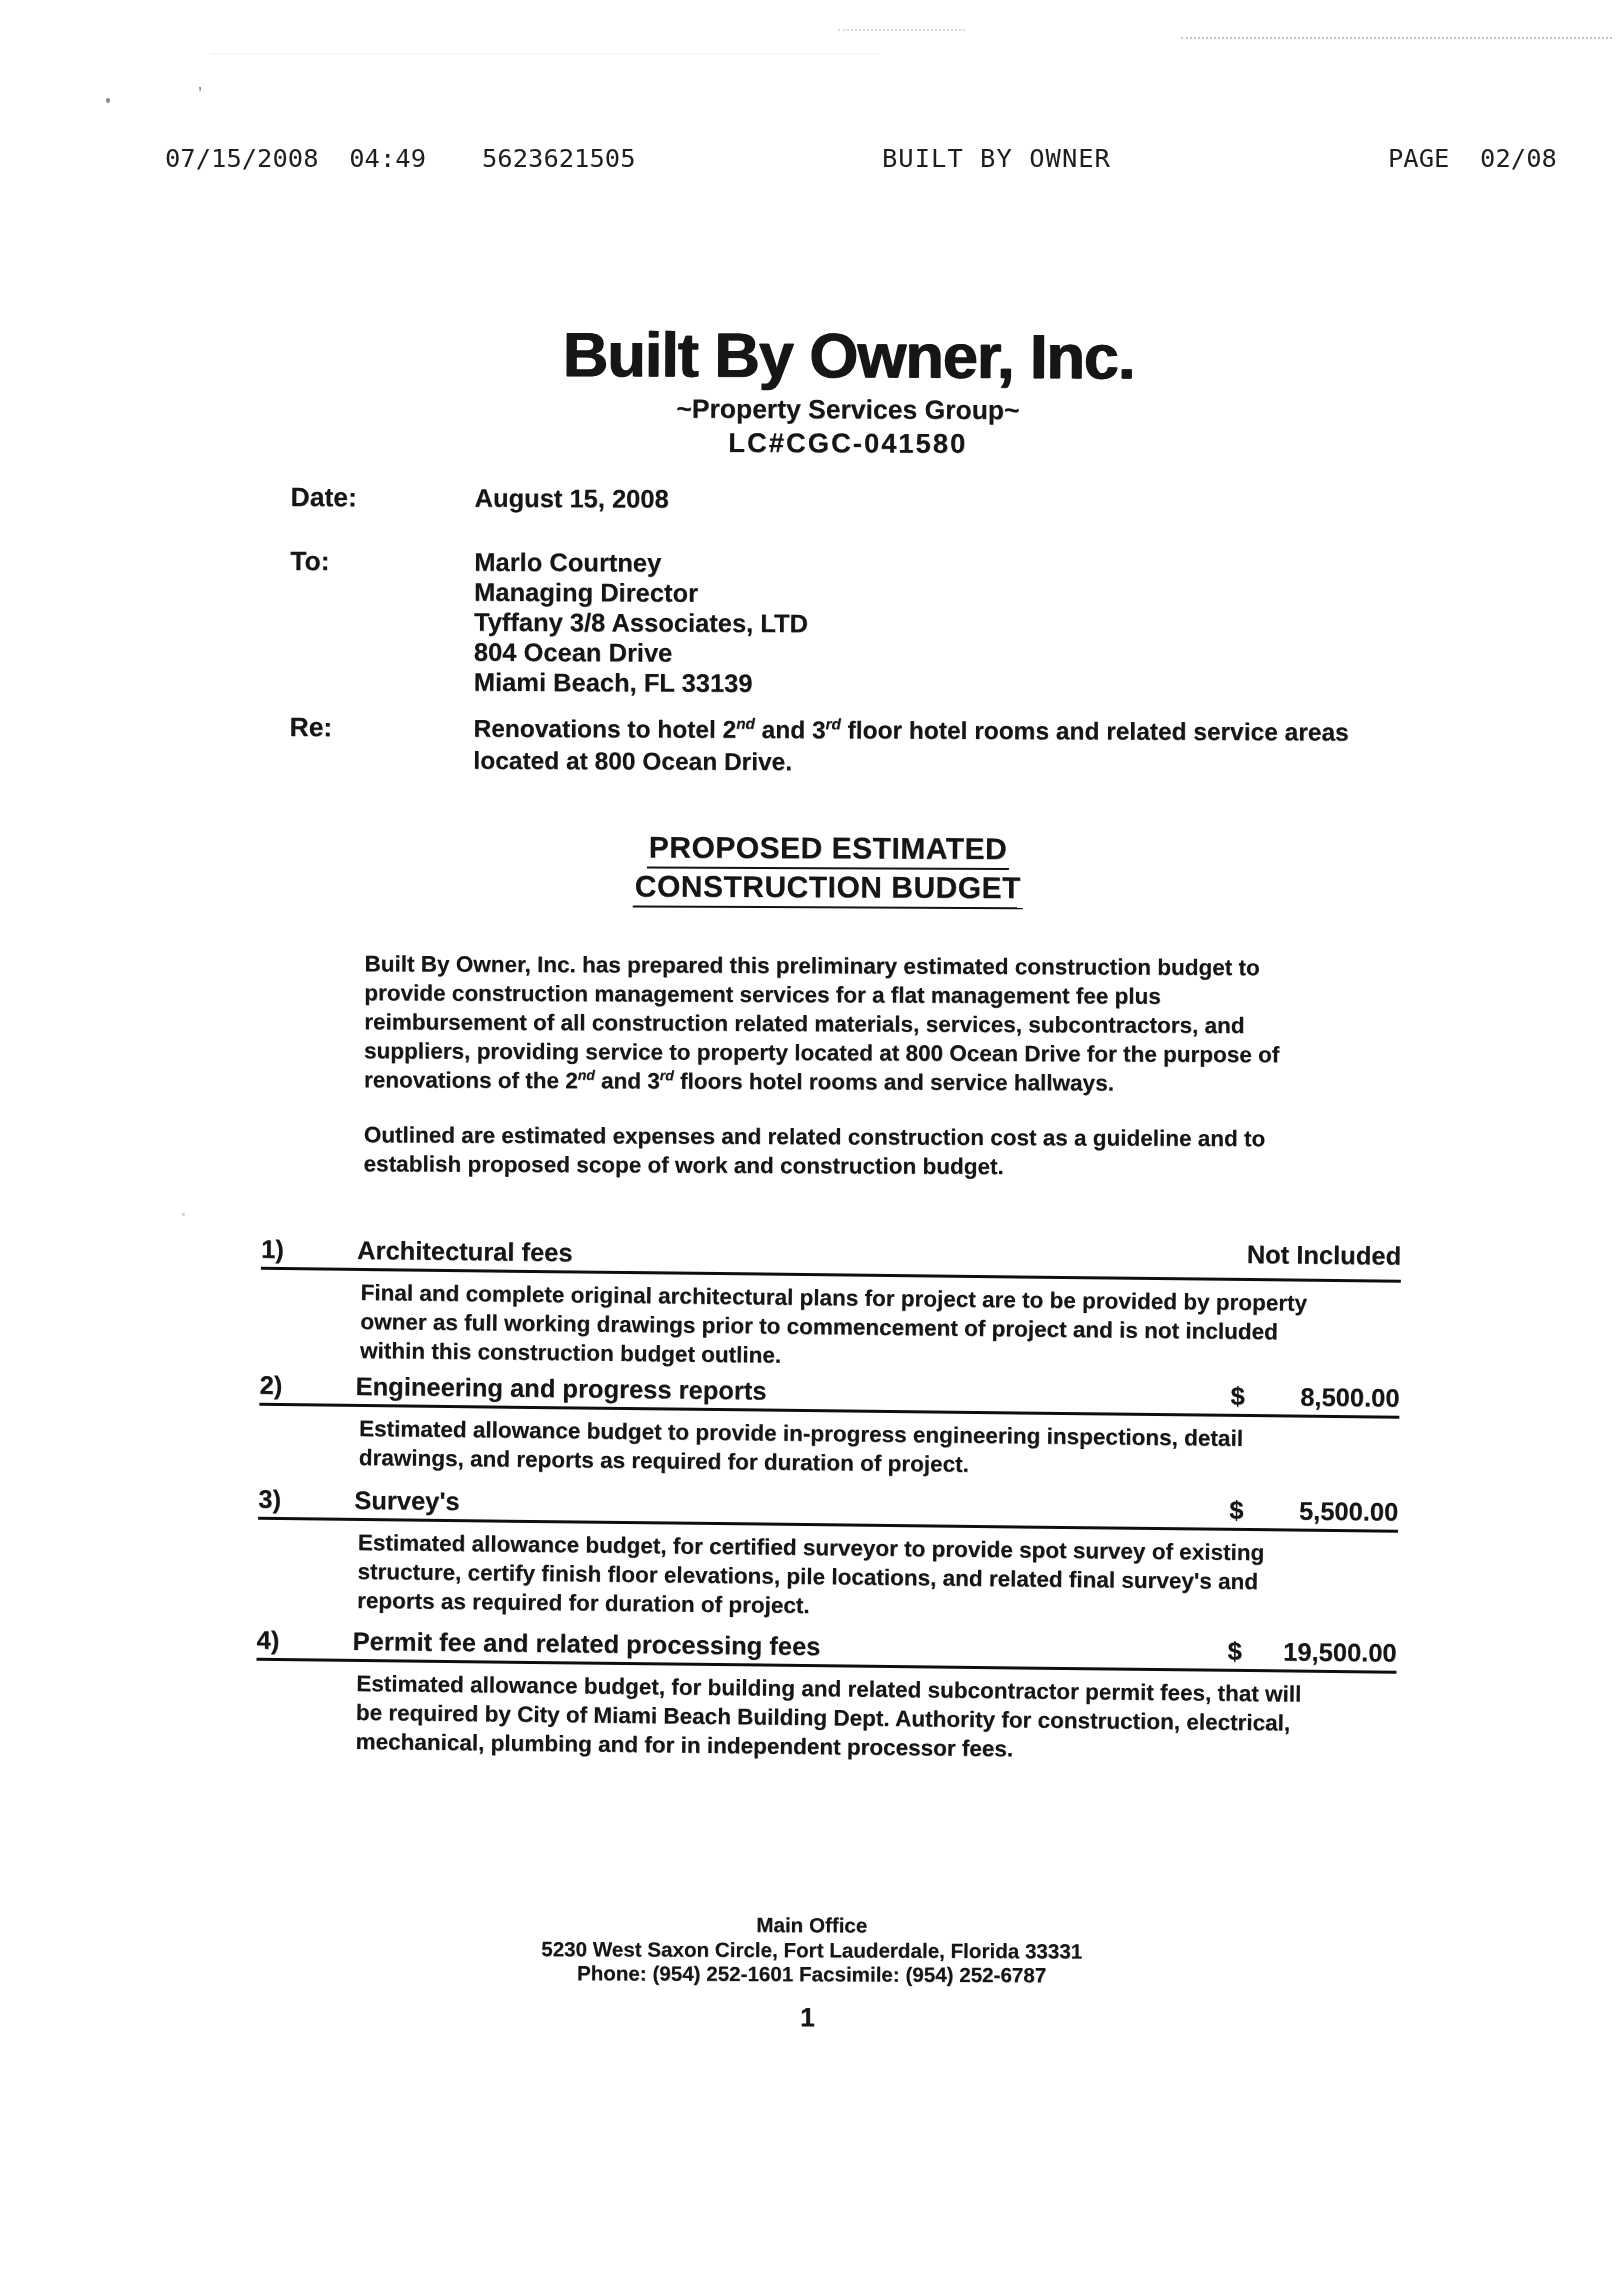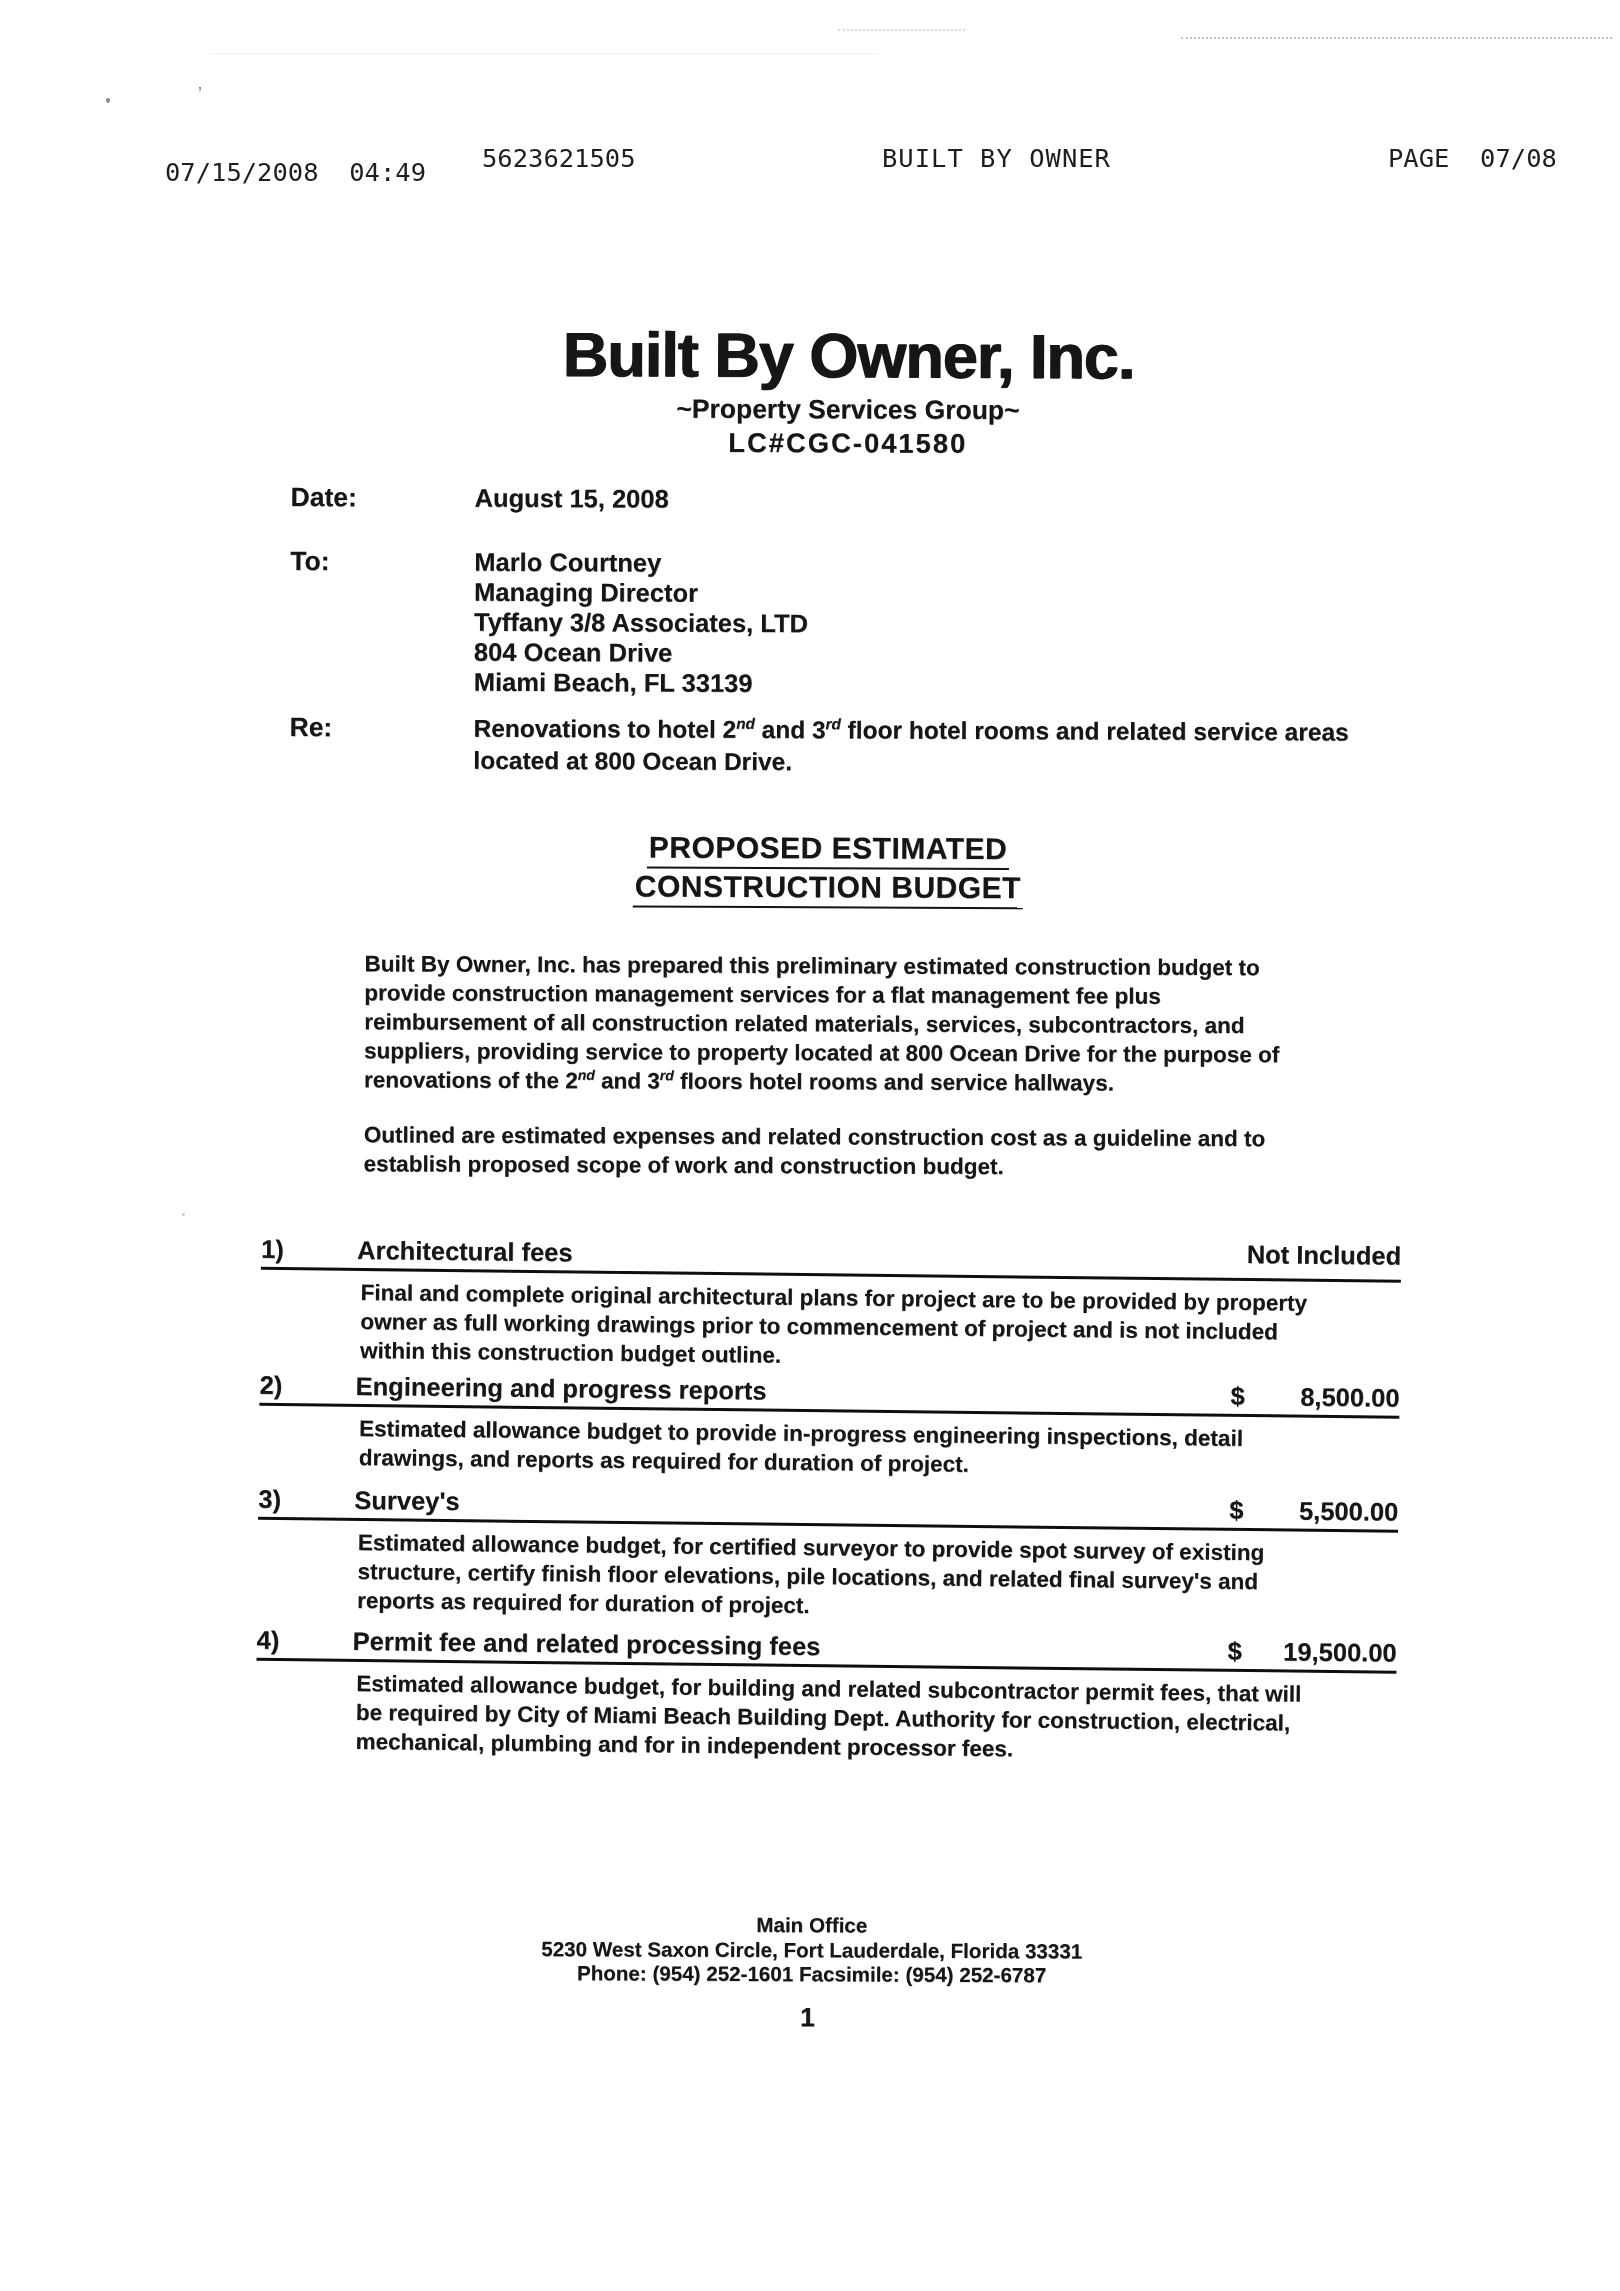--- a/index.html
+++ b/index.html
@@ -13,7 +13,7 @@
     font-family:"DejaVu Sans Mono",monospace;font-size:25.5px;color:#1e1e1e;
   }
   .fax-header span{position:absolute;top:0;white-space:pre;}
-  .fh-datetime{left:165px;margin-top:14px;}
+  .fh-datetime{left:165px;}
   .fh-number{left:482px;}
   .fh-sender{left:882px;letter-spacing:1px;}
   .fh-page{left:1388px;}

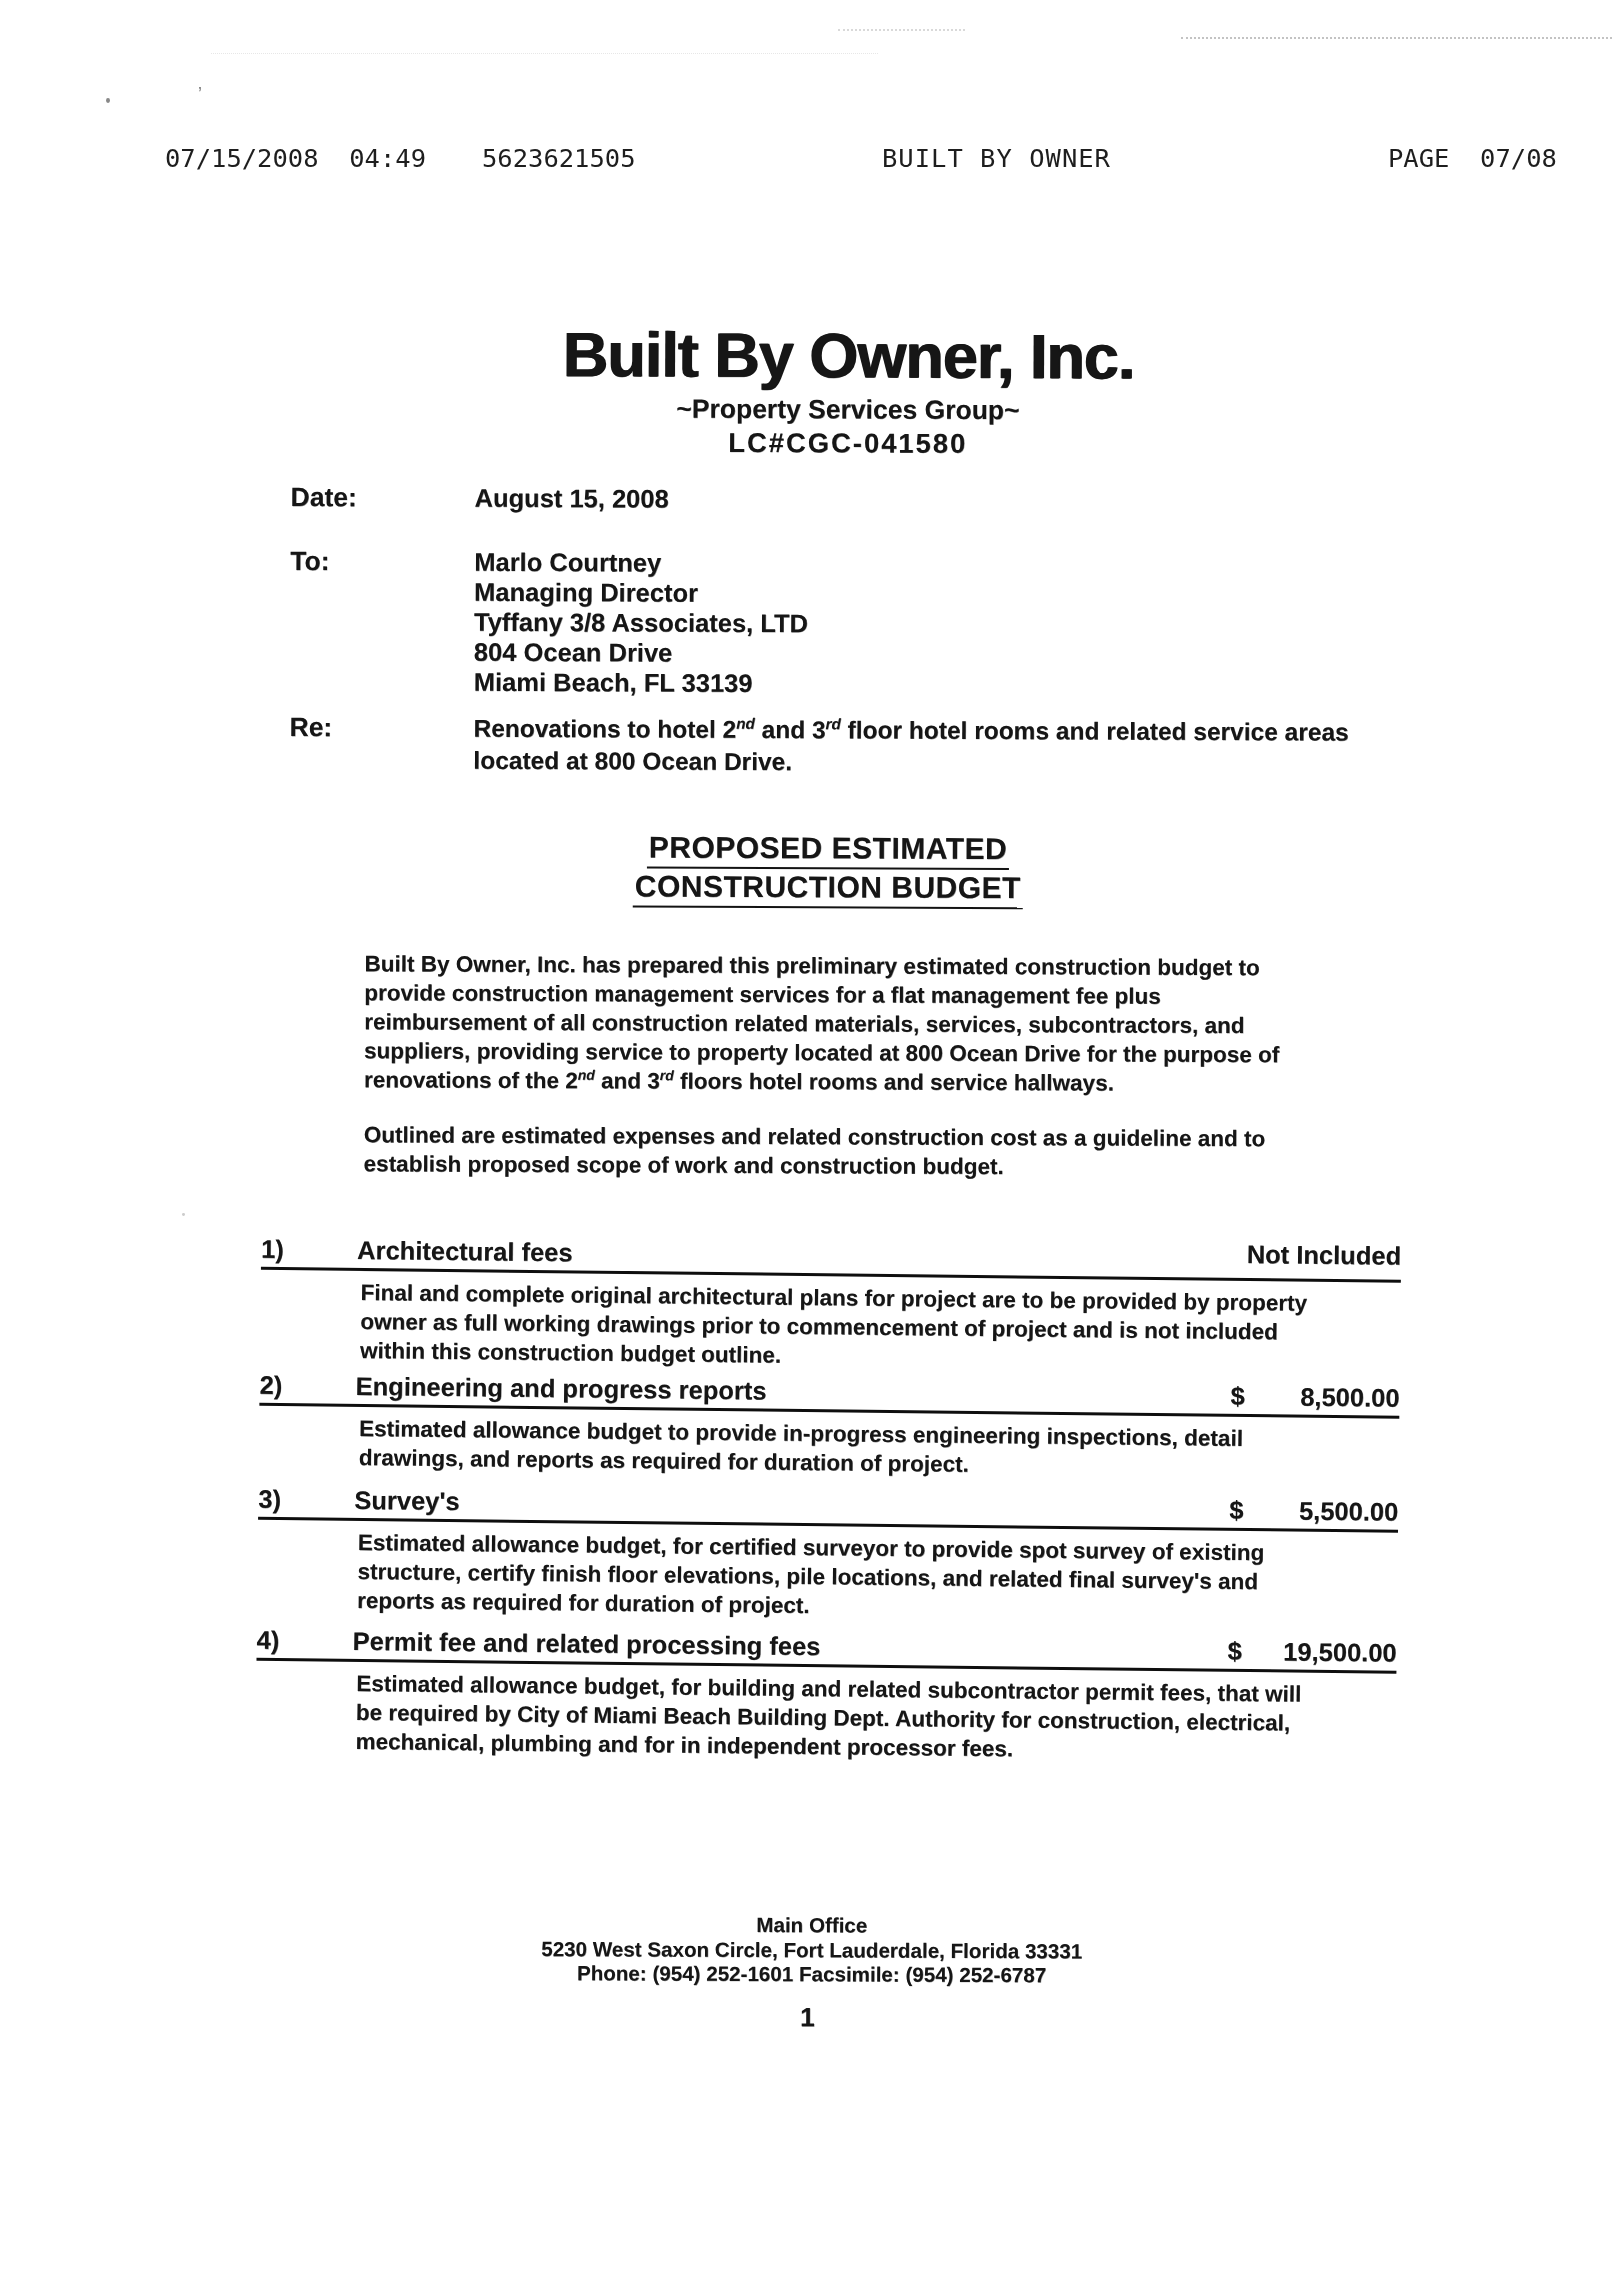--- a/index.html
+++ b/index.html
@@ -104,7 +104,7 @@
     <span class="fh-datetime">07/15/2008  04:49</span>
     <span class="fh-number">5623621505</span>
     <span class="fh-sender">BUILT BY OWNER</span>
-    <span class="fh-page">PAGE  07/08</span>
+    <span class="fh-page">PAGE  02/08</span>
   </div>
 
   <div class="letter">

